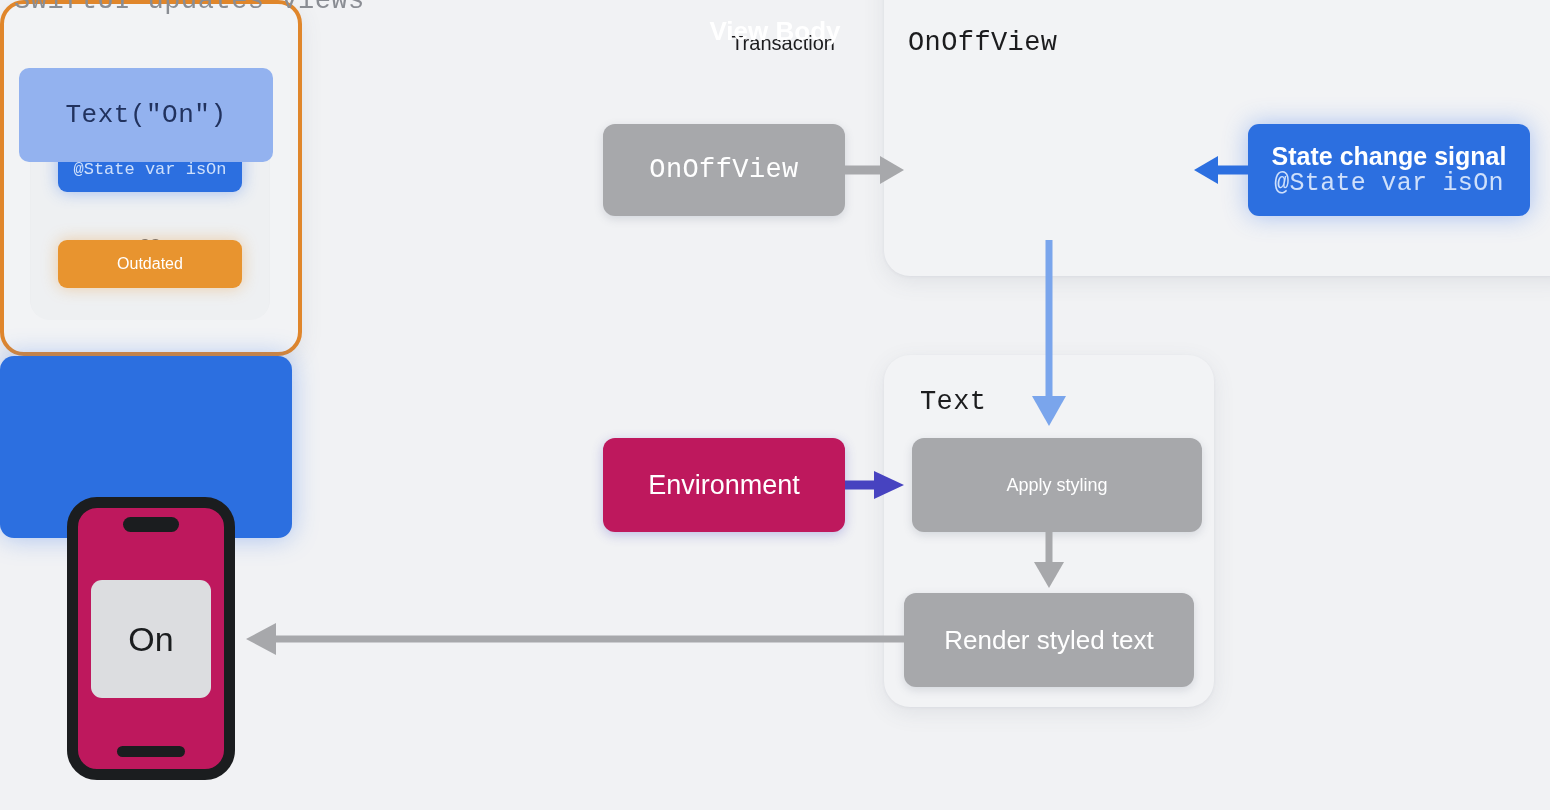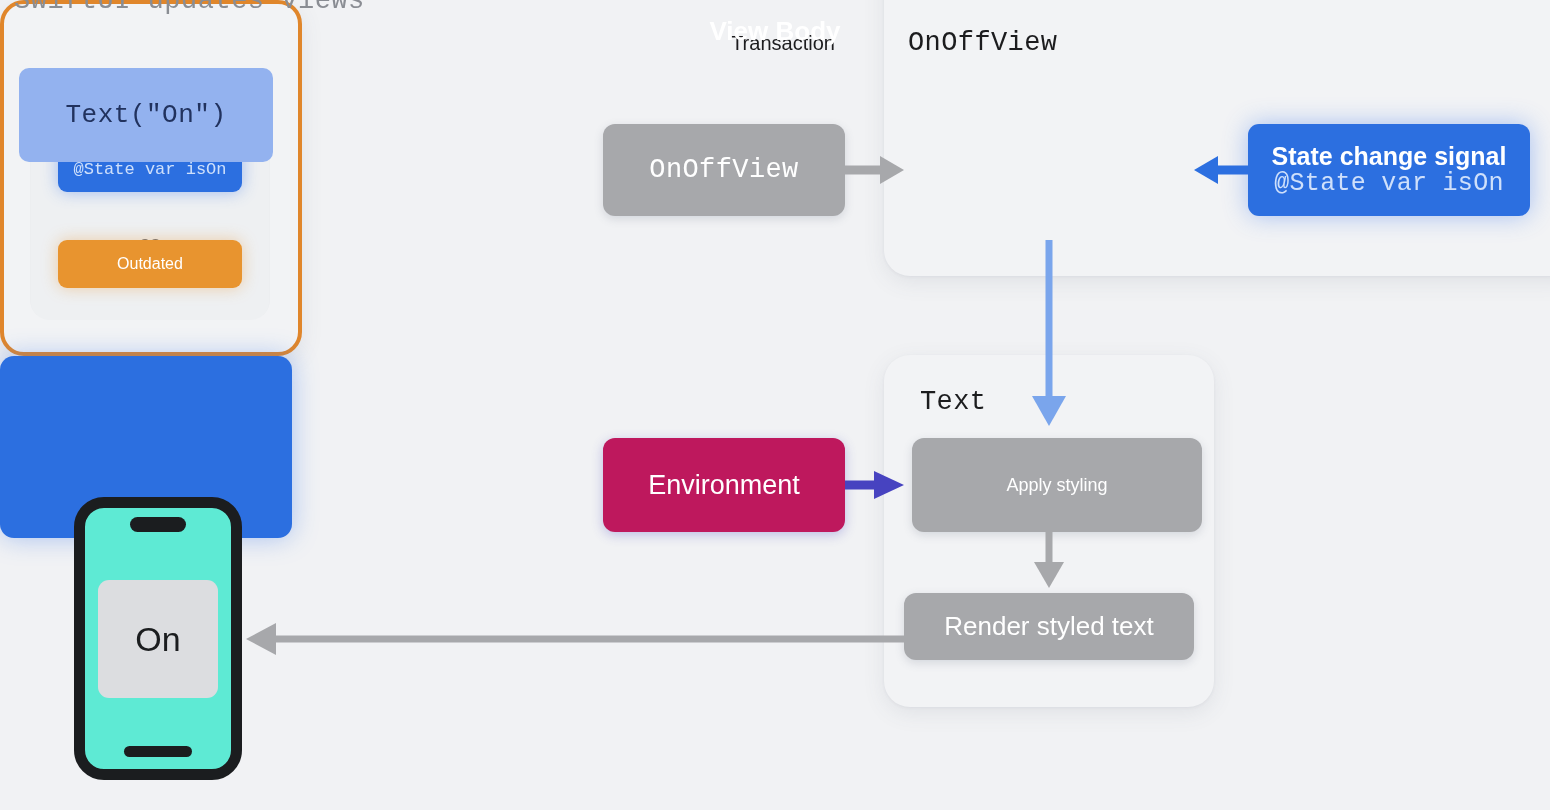--- a/index.html
+++ b/index.html
@@ -135,8 +135,8 @@
 
   
   #phone {
-    position: absolute; left: 74px; top: 497px; width: 168px; height: 283px;
-    border: 11px solid #1b1d1f; border-radius: 30px; background: #5eead4; text-align: center;
+    position: absolute; left: 67px; top: 497px; width: 168px; height: 283px;
+    border: 11px solid #1b1d1f; border-radius: 30px; background: #be185d; text-align: center;
   }
   #phone-notch {
     position: absolute; left: 50%; transform: translateX(-50%); top: 9px;

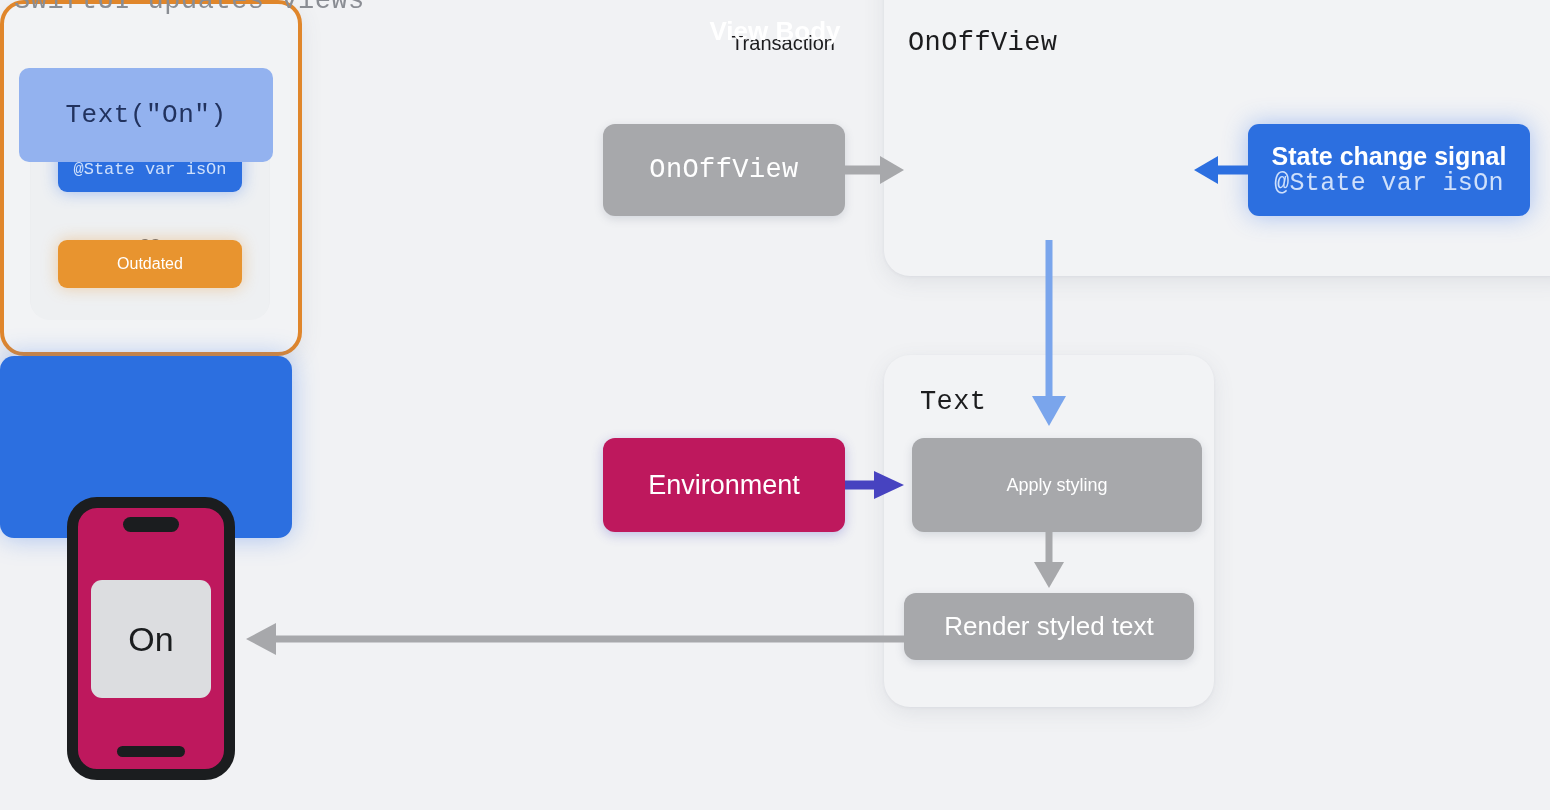--- a/index.html
+++ b/index.html
@@ -126,7 +126,7 @@
 
   #box-apply  { left: 904px; top: 438px; width: 290px; height: 94px;
                 font-size: 18px; margin-left: 8px; }
-  #box-render { left: 904px; top: 593px; width: 290px; height: 67px;
+  #box-render { left: 904px; top: 593px; width: 290px; height: 94px;
                 font-size: 26px; }
 
   

